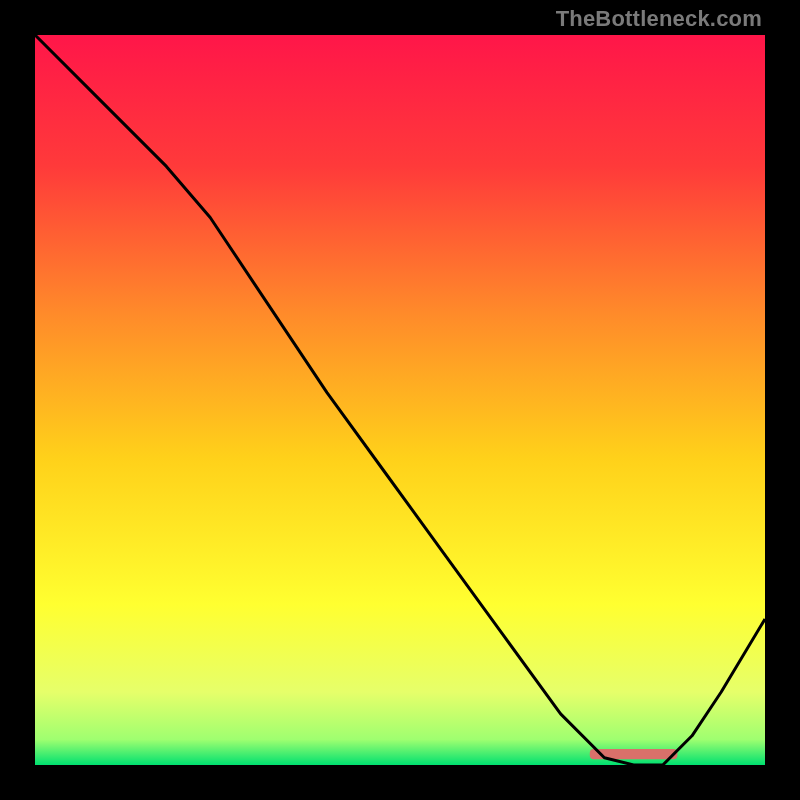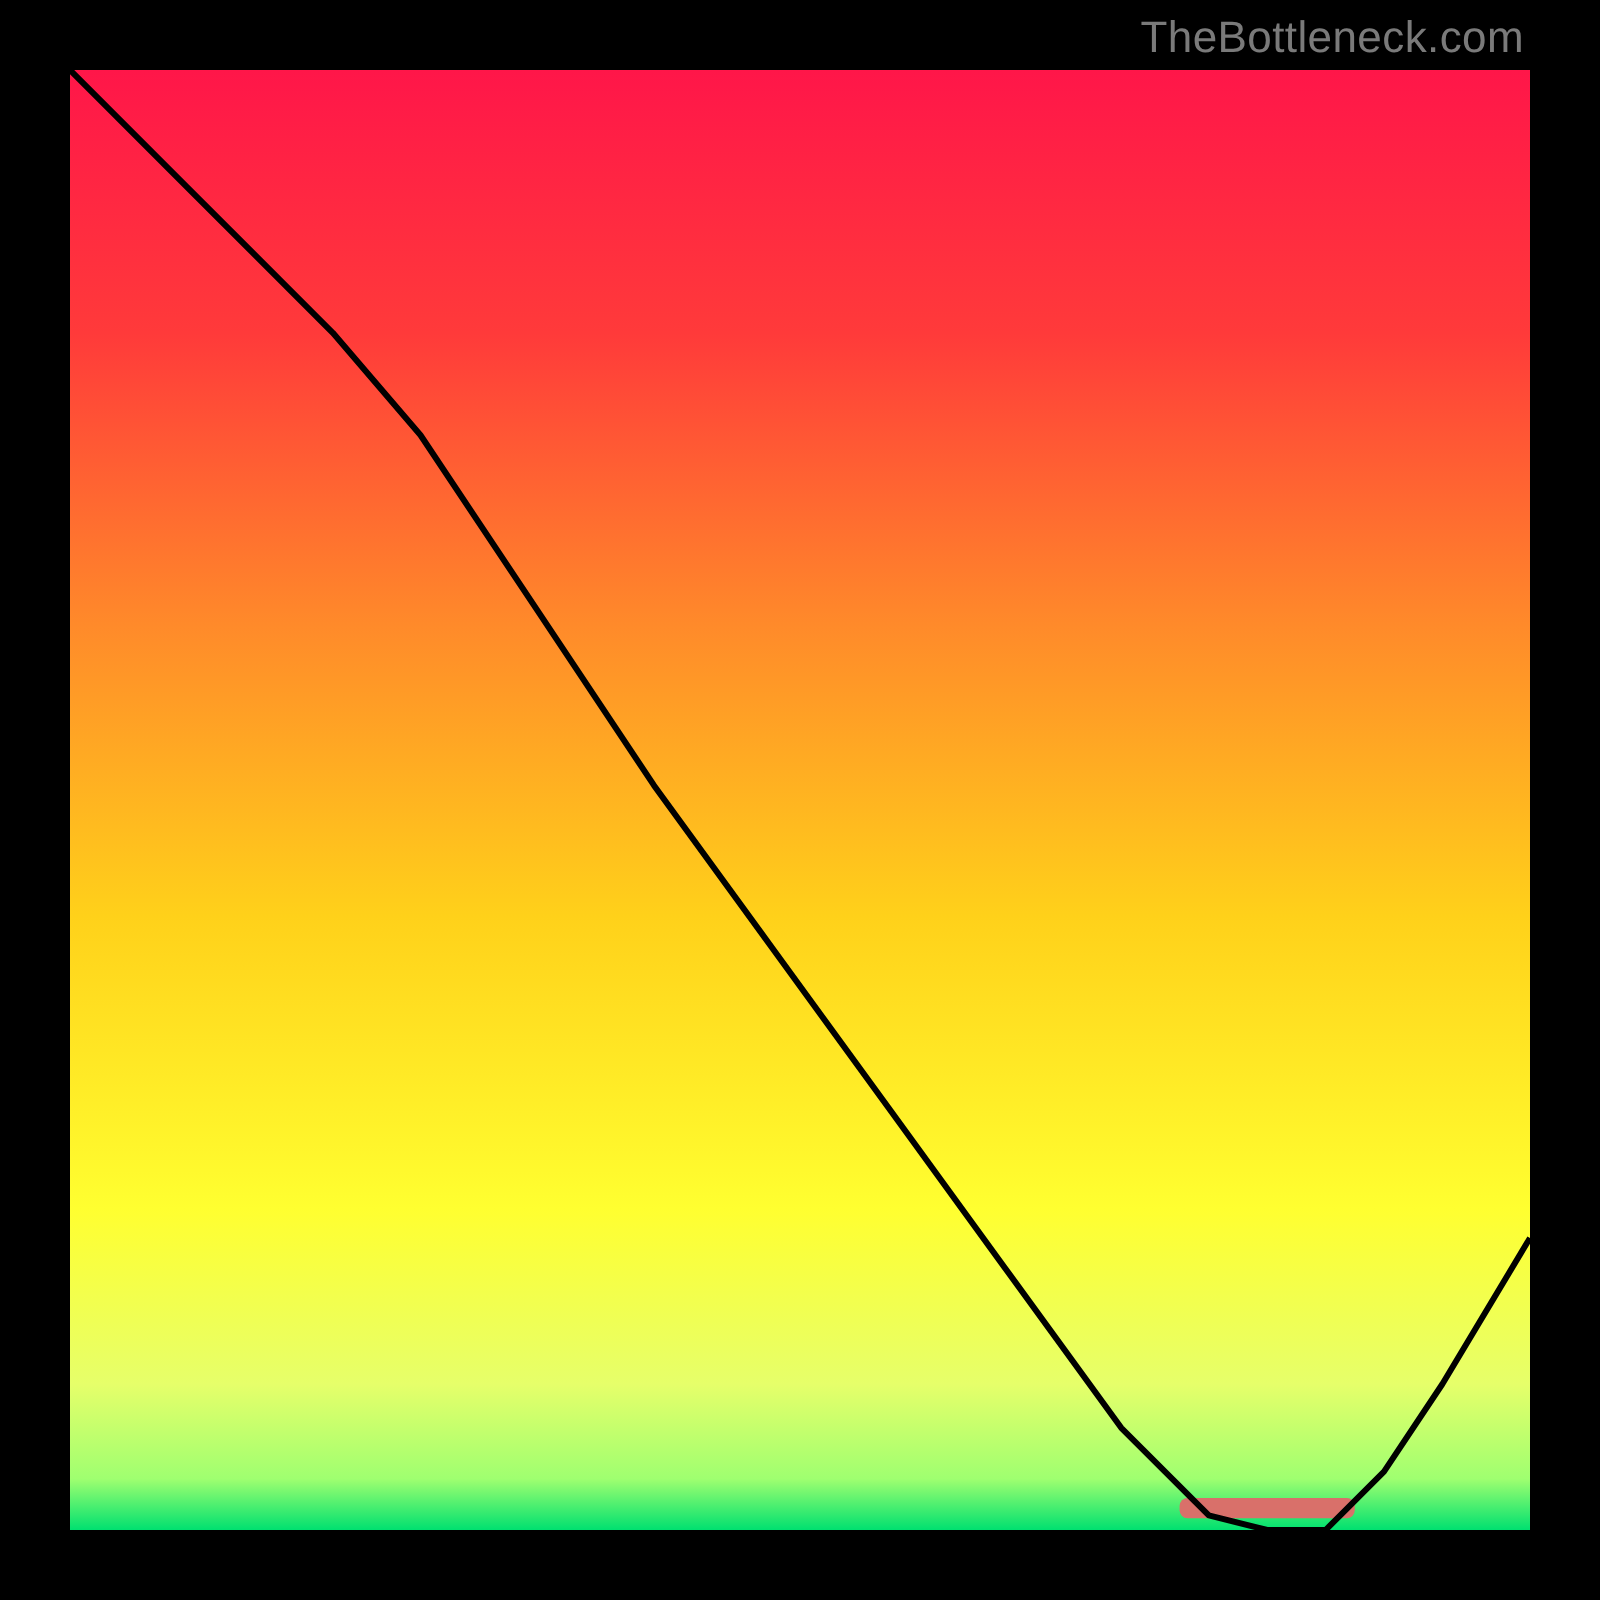--- a/index.html
+++ b/index.html
@@ -32,7 +32,7 @@
     right: 38px;
     color: #7a7a7a;
     font-size: 22px;
-    font-weight: 400;
+    font-weight: 700;
     letter-spacing: 0.2px;
   }
   svg { display: block; }

